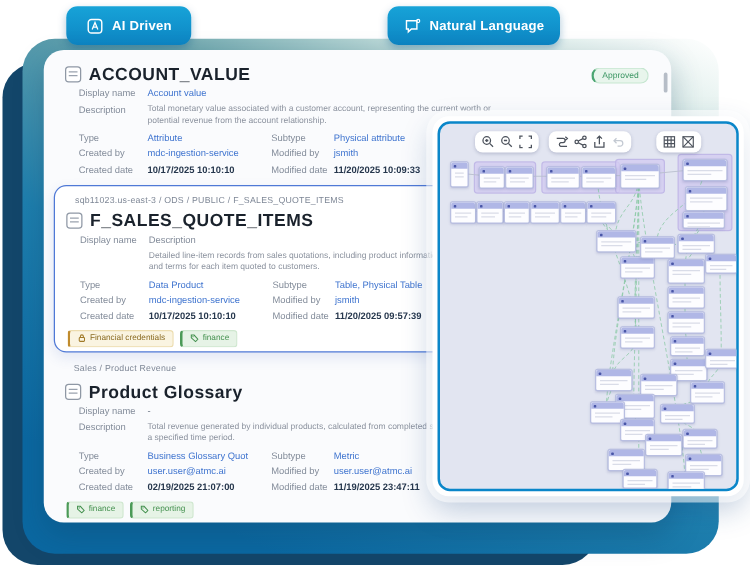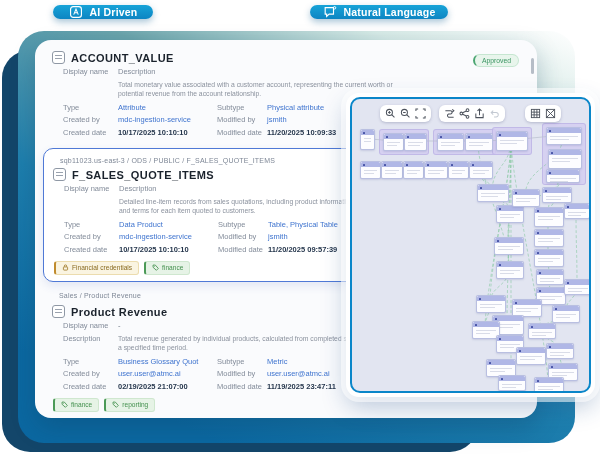--- a/index.html
+++ b/index.html
@@ -13,7 +13,7 @@
            background:linear-gradient(205deg,#ffffff 0%,#d6eae6 14%,#6aa4ab 32%,#1e7fae 58%,#0b68a1 86%);}
 
   
-  .pill{position:absolute;top:5px;height:14px;display:flex;align-items:center;justify-content:center;
+  .pill{position:absolute;top:5px;height:31px;display:flex;align-items:center;justify-content:center;
         gap:7px;background:linear-gradient(180deg,#17a3d8,#0d85c3);border-radius:9px;color:#fff;
         font-size:10.5px;font-weight:bold;box-shadow:0 3px 7px rgba(10,90,140,.35);letter-spacing:.2px;}
   .p1{left:53px;width:100px}.p2{left:165px;width:125px}.p3{left:310px;width:138px}

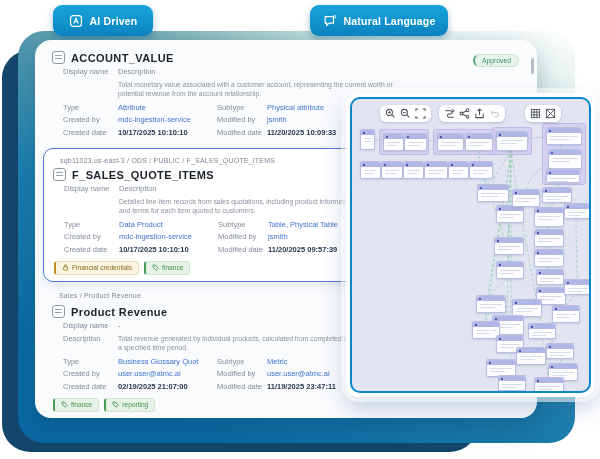--- a/index.html
+++ b/index.html
@@ -36,7 +36,7 @@
   .card-2 .trow{margin-top:4px;}
   .doc{width:11px;height:11px;border:1.1px solid #8f98a5;border-radius:3px;position:relative;flex:0 0 auto;background:#fff;}
   .doc::after{content:"";position:absolute;left:2px;right:2px;top:3px;height:1px;background:#9aa2ae;box-shadow:0 3px 0 #9aa2ae;}
-  .ctitle{font-size:11px;font-weight:bold;color:#1a222c;letter-spacing:.4px;}
+  .ctitle{font-size:14px;font-weight:bold;color:#1a222c;letter-spacing:.4px;}
   .badge{position:absolute;right:8px;top:9px;font-size:6.8px;color:#3a9562;background:#e8f5ec;
          border:1px solid #c6e6d1;border-left:2.5px solid #4aa571;border-radius:8px;padding:2px 7px;}
 

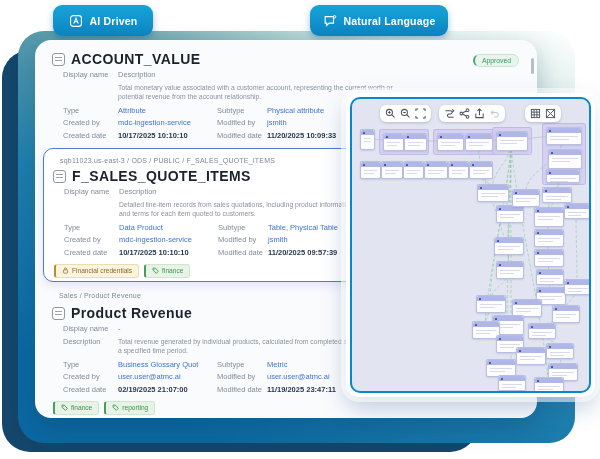--- a/index.html
+++ b/index.html
@@ -110,6 +110,7 @@
       </div>
       <div class="grid">
         <span class="lbl">Display name</span>
+        <span class="link" style="grid-column:2/5">Account value</span>
         <span class="lbl">Description</span>
         <span class="desc">Total monetary value associated with a customer account, representing the current worth or potential revenue from the account relationship.</span>
         <span class="lbl">Type</span>

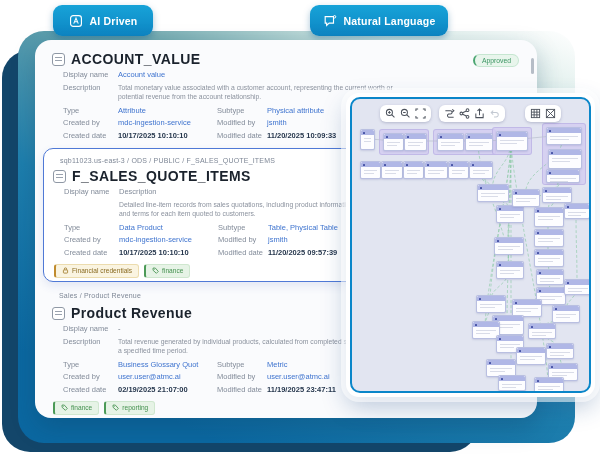--- a/index.html
+++ b/index.html
@@ -173,7 +173,7 @@
       <div class="crumb">Sales / Product Revenue</div>
       <div class="trow">
         <span class="doc"></span>
-        <span class="ctitle">Product Revenue</span>
+        <span class="ctitle">Product Glossary</span>
       </div>
       <div class="grid">
         <span class="lbl">Display name</span>

